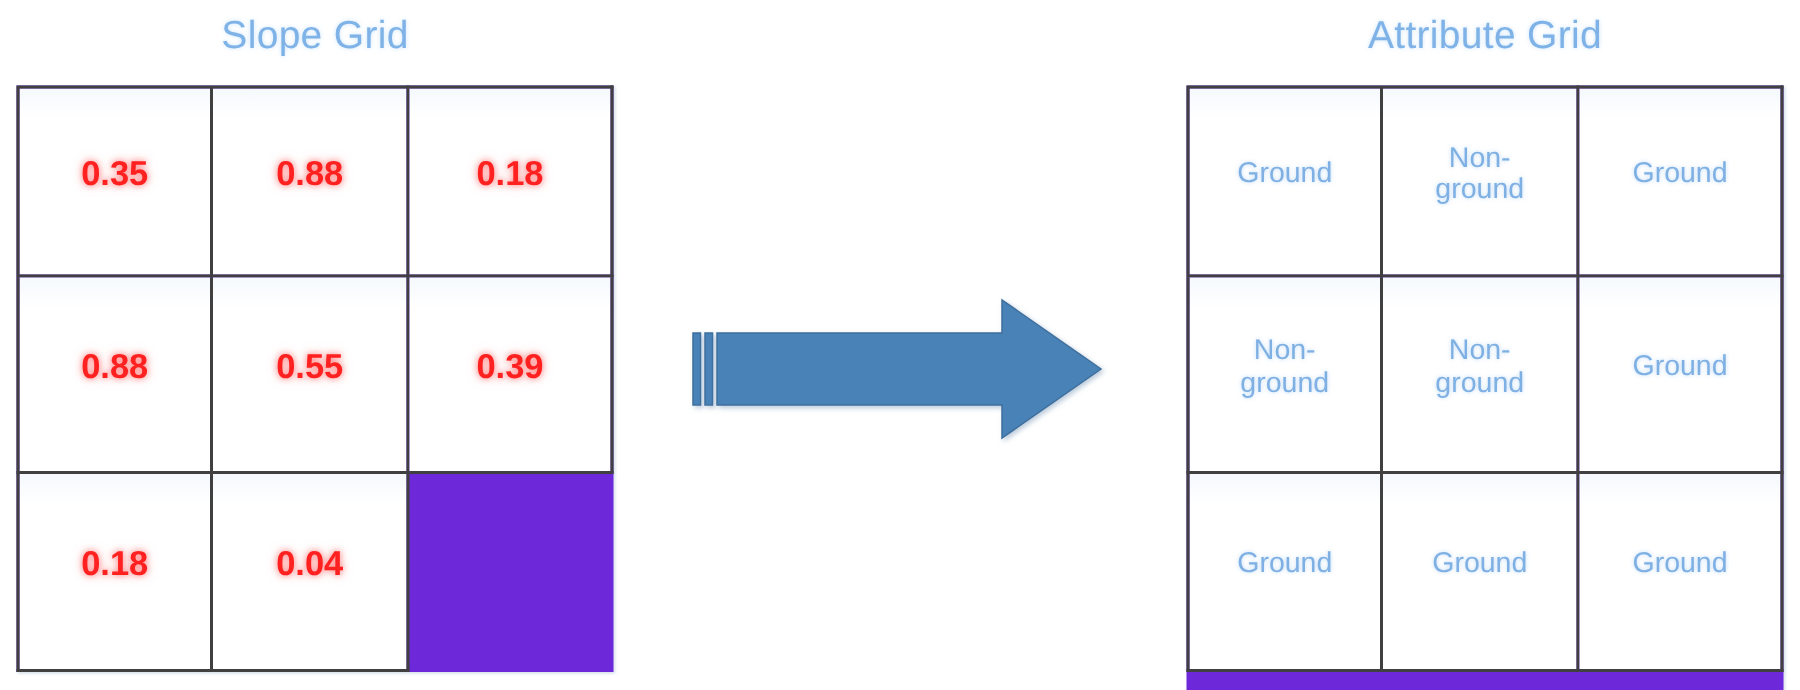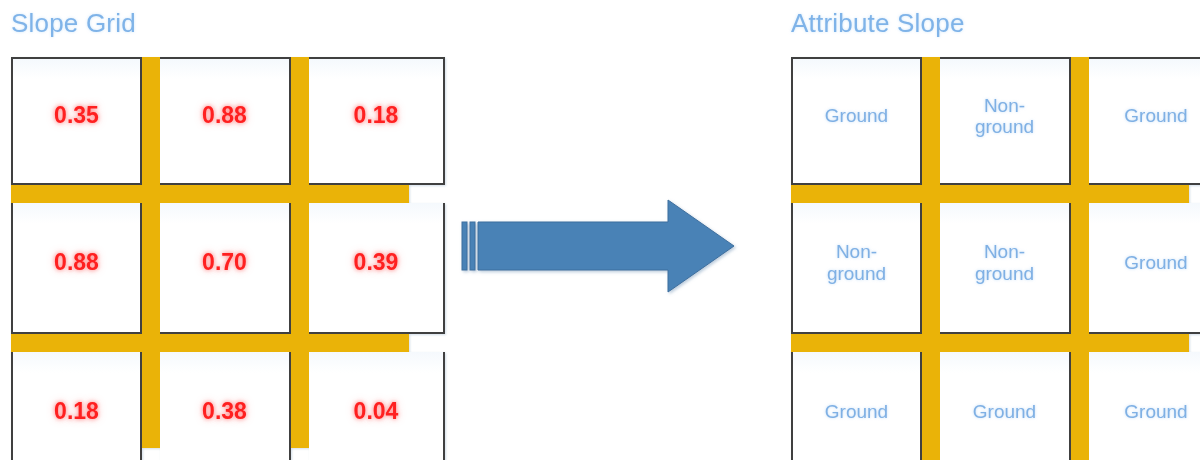--- a/index.html
+++ b/index.html
@@ -23,6 +23,7 @@
   
   .panel-title {
     position: absolute;
+    text-align: center;
     font-size: 26px;
     font-weight: 400;
     color: #7fb3e8;

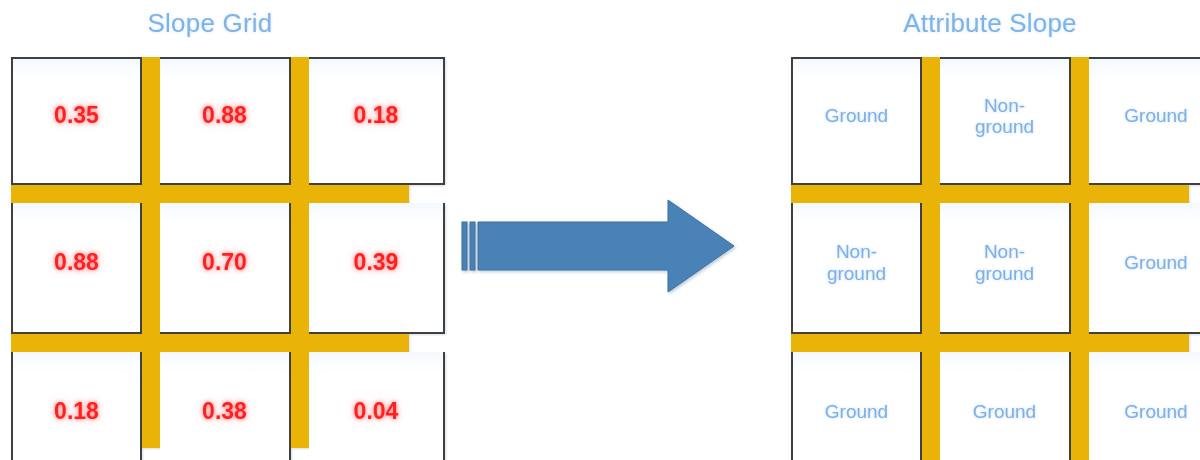--- a/index.html
+++ b/index.html
@@ -151,7 +151,7 @@
     </svg>
   </div>
 
-  <div class="panel-title" id="attr-title">Attribute Slope</div>
+  <div class="panel-title" id="attr-title">Attribute Grid</div>
 
   <div class="grid attr" id="attr-grid">
     <div class="cell col0 row0">

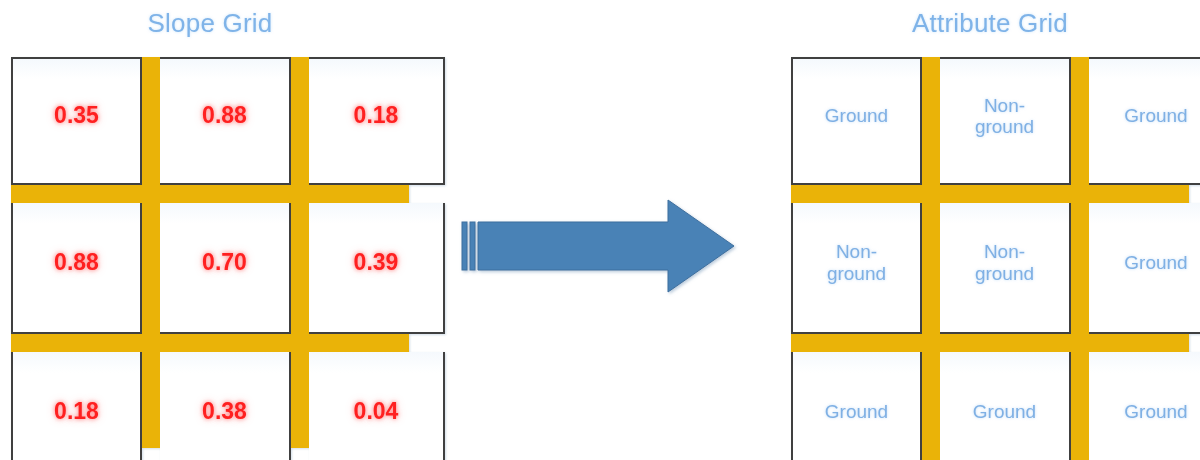--- a/index.html
+++ b/index.html
@@ -41,10 +41,9 @@
     display: grid;
     grid-template-columns: 131px 131px 136px;
     grid-template-rows: 128px 131px 132px;
-    background: #eab308;
+    background: #6d28d9;
     box-sizing: border-box;
     filter: drop-shadow(1px 1px 1px rgba(130,160,190,0.35));
-    gap: 18px;
   }
   #slope-grid { left: 11px;  top: 57px; width: 398px; height: 391px; }
   #attr-grid  { left: 791px; top: 57px; width: 398px; height: 443px; }

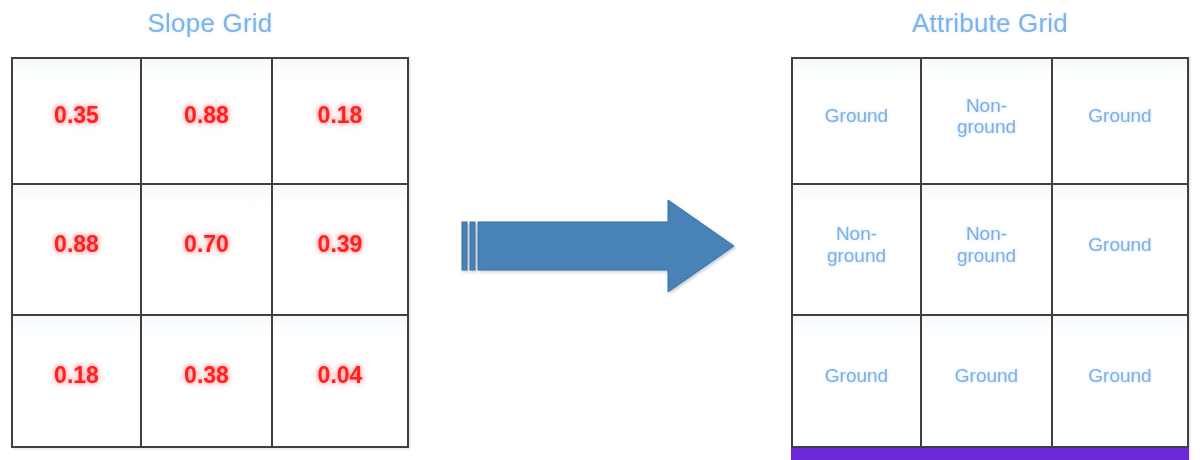--- a/index.html
+++ b/index.html
@@ -118,7 +118,7 @@
         <span class="cell-text">0.88</span>
       </div>
     <div class="cell">
-        <span class="cell-text">0.70</span>
+        <span class="cell-text">0.55</span>
       </div>
     <div class="cell">
         <span class="cell-text">0.39</span>

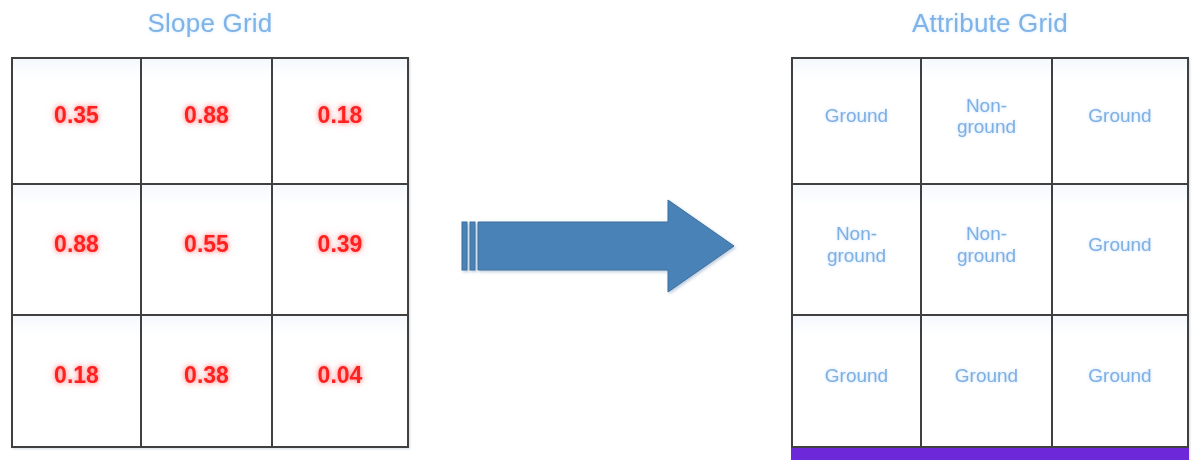--- a/index.html
+++ b/index.html
@@ -128,9 +128,6 @@
         <span class="cell-text">0.18</span>
       </div>
     <div class="cell">
-        <span class="cell-text">0.38</span>
-      </div>
-    <div class="cell">
         <span class="cell-text">0.04</span>
       </div>
   </div>

